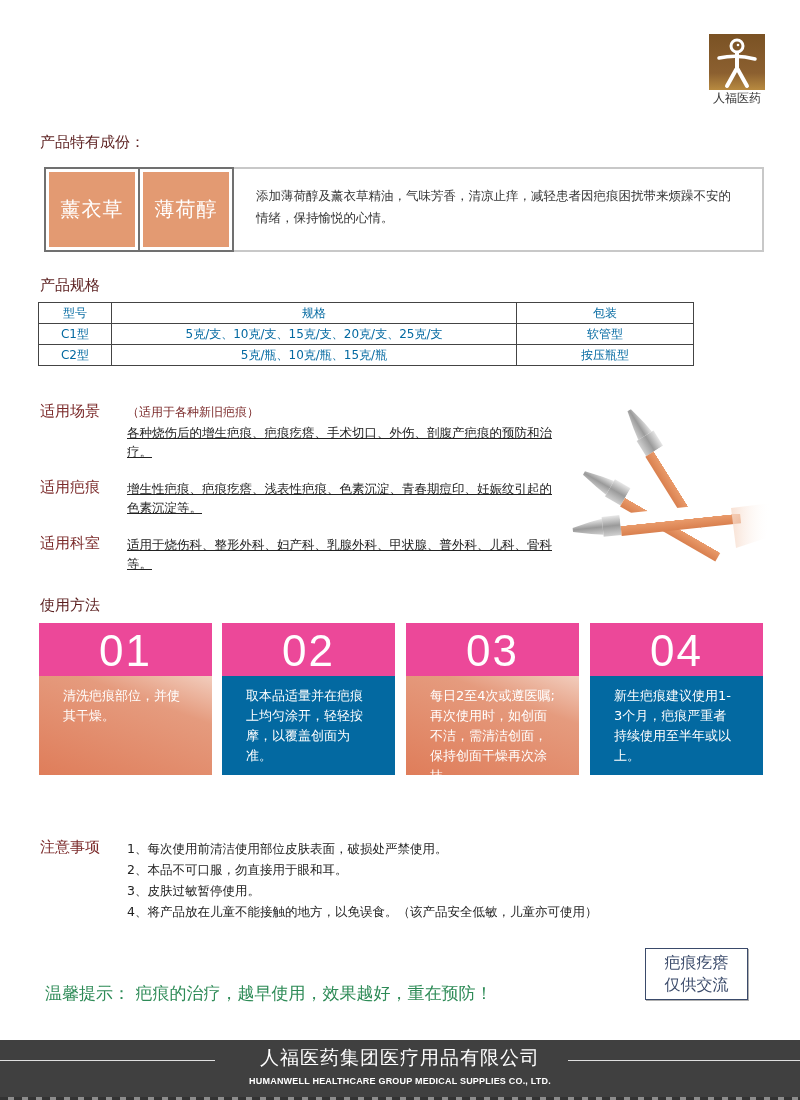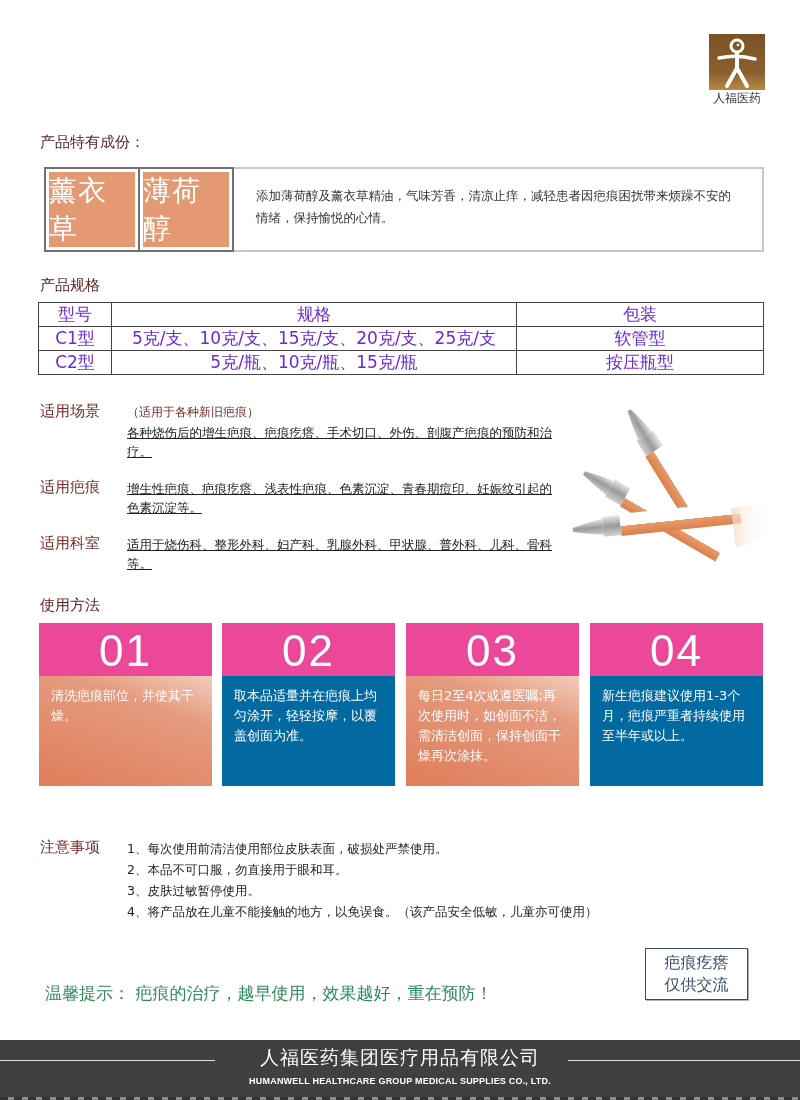--- a/index.html
+++ b/index.html
@@ -17,7 +17,7 @@
     
     .ingredients { position: absolute; left: 44px; top: 167px; width: 720px; height: 85px; border: 2px solid #c8c8c8; border-left: none; }
     .ing-tiles { position: absolute; left: 0; top: -2px; height: 85px; display: flex; border: 2px solid #707070; }
-    .ing-tile { width: 92px; height: 81px; border: 3px solid #fff; outline: 1px solid #707070; background: #e39a72; color: #fff; font-size: 28px; display: flex; align-items: center; justify-content: center; letter-spacing: 1px; }
+    .ing-tile { width: 92px; height: 81px; border: 3px solid #fff; outline: 1px solid #707070; background: #e39a72; color: #fff; font-size: 20px; display: flex; align-items: center; justify-content: center; letter-spacing: 1px; }
     .ing-tile + .ing-tile { margin-left: 2px; }
     .ing-desc { position: absolute; left: 212px; top: 16px; width: 480px; font-size: 12.5px; line-height: 22px; color: #333; }
 

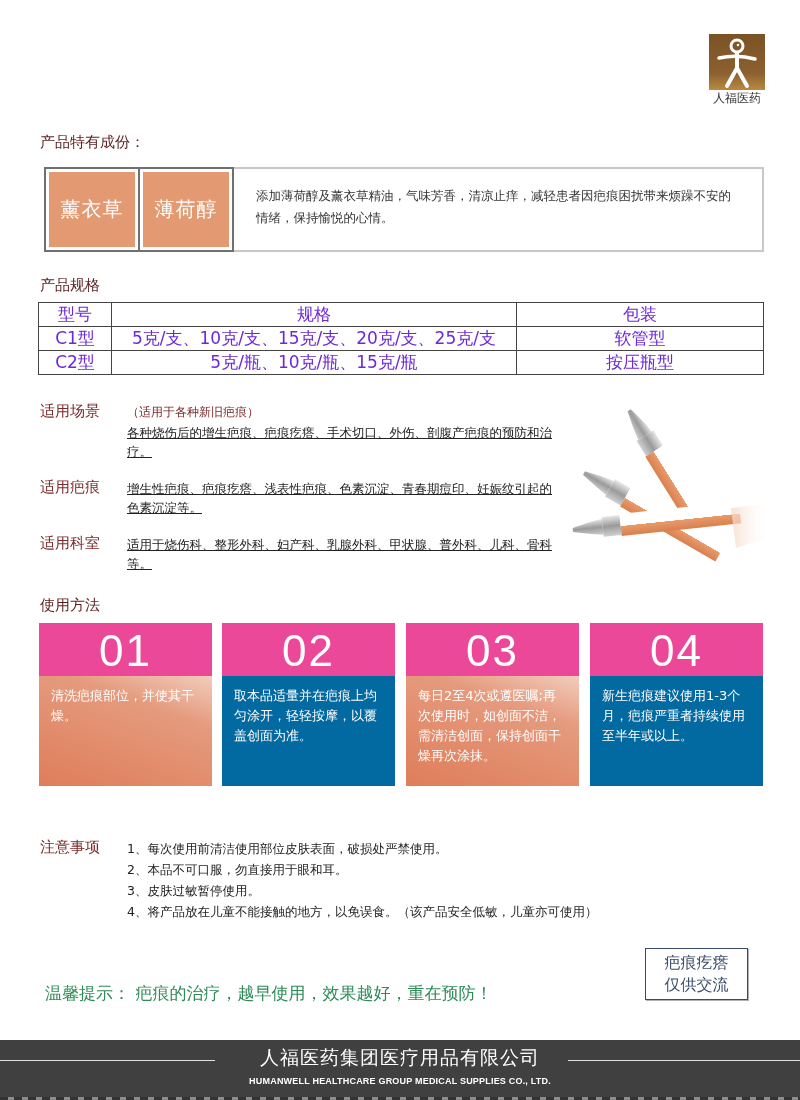--- a/index.html
+++ b/index.html
@@ -22,7 +22,7 @@
     .ing-desc { position: absolute; left: 212px; top: 16px; width: 480px; font-size: 12.5px; line-height: 22px; color: #333; }
 
     
-    .spec-table { position: absolute; left: 38px; top: 302px; width: 726px; border-collapse: collapse; font-size: 17px; color: #6d28d9; }
+    .spec-table { position: absolute; left: 38px; top: 302px; width: 656px; border-collapse: collapse; font-size: 12px; color: #0369a1; }
     .spec-table th, .spec-table td { border: 1px solid #444; height: 21px; text-align: center; font-weight: normal; padding: 0 4px; }
     .spec-table .c1 { width: 73px; }
     .spec-table .c2 { width: 405px; }

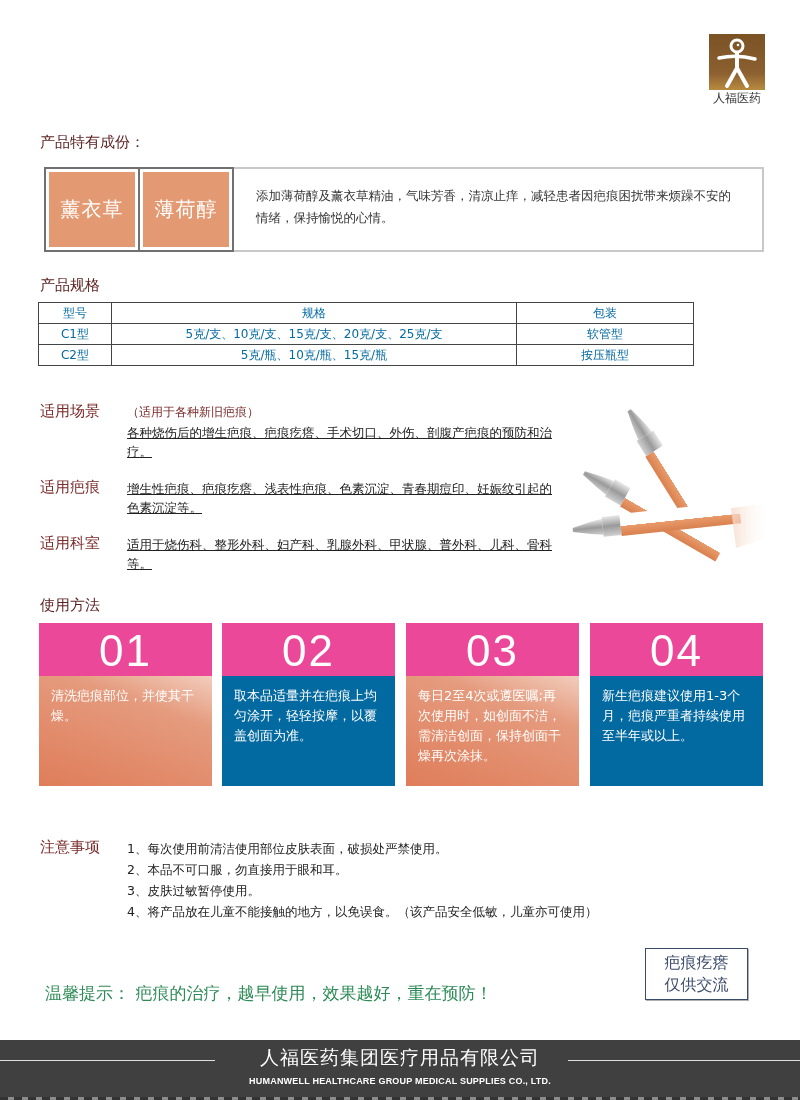--- a/index.html
+++ b/index.html
@@ -39,7 +39,7 @@
     
     .step { position: absolute; top: 623px; width: 173px; height: 167px; }
     .step-num { height: 53px; background: #ec4899; color: #fff; font-size: 44px; text-align: center; line-height: 56px; font-family: "Liberation Sans", sans-serif; letter-spacing: 2px; }
-    .step-body { height: 110px; background: linear-gradient(200deg, #f2cdbd 0%, #e59b7e 30%, #df7d5a 100%); color: #fff; padding: 10px 12px; font-size: 13px; line-height: 20px; }
+    .step-body { height: 99px; background: linear-gradient(200deg, #f2cdbd 0%, #e59b7e 30%, #df7d5a 100%); color: #fff; padding: 10px 24px; font-size: 13px; line-height: 20px; }
     .step-body.solid { background: #0369a1; }
 
     

